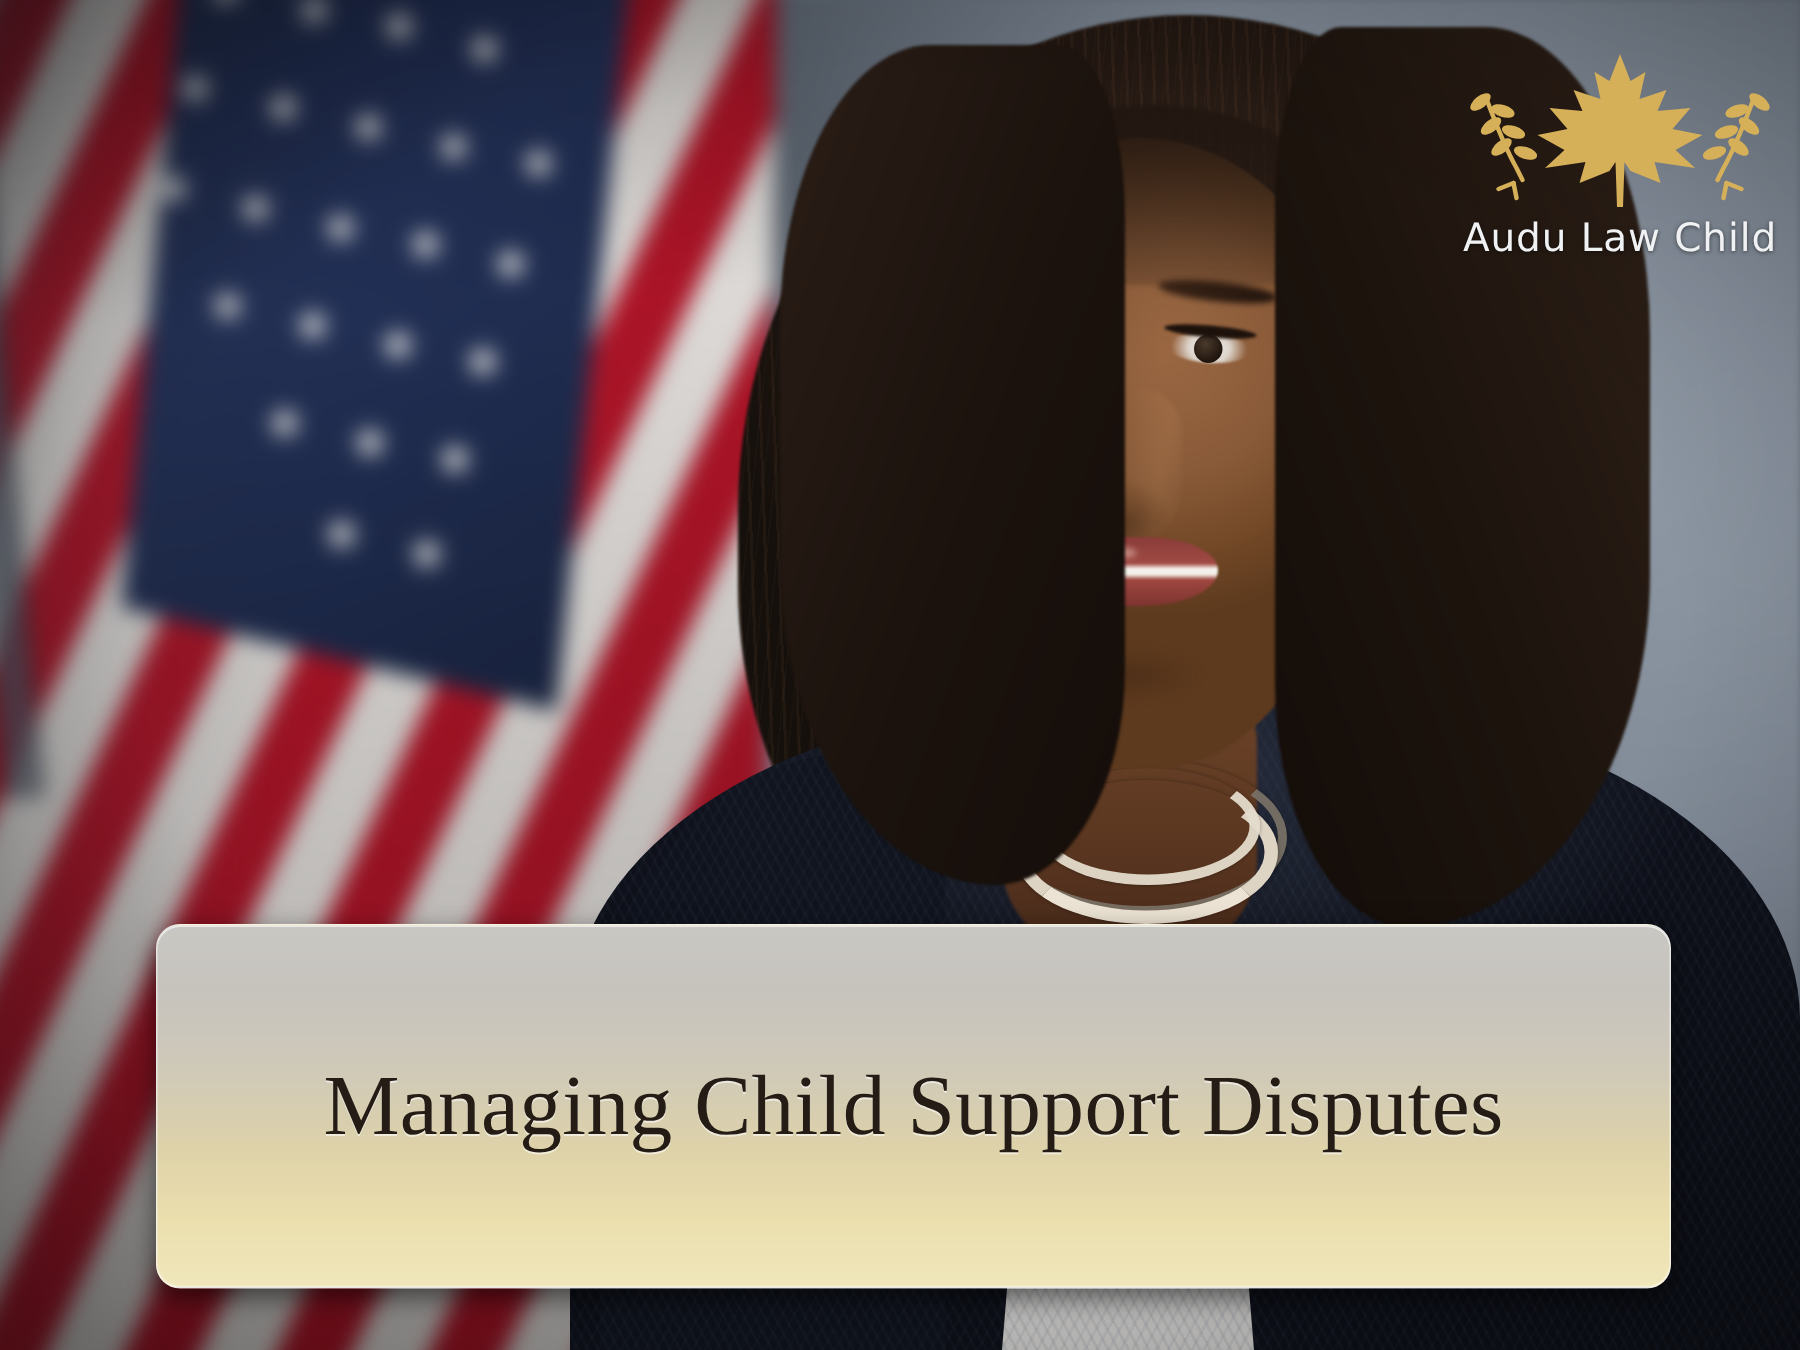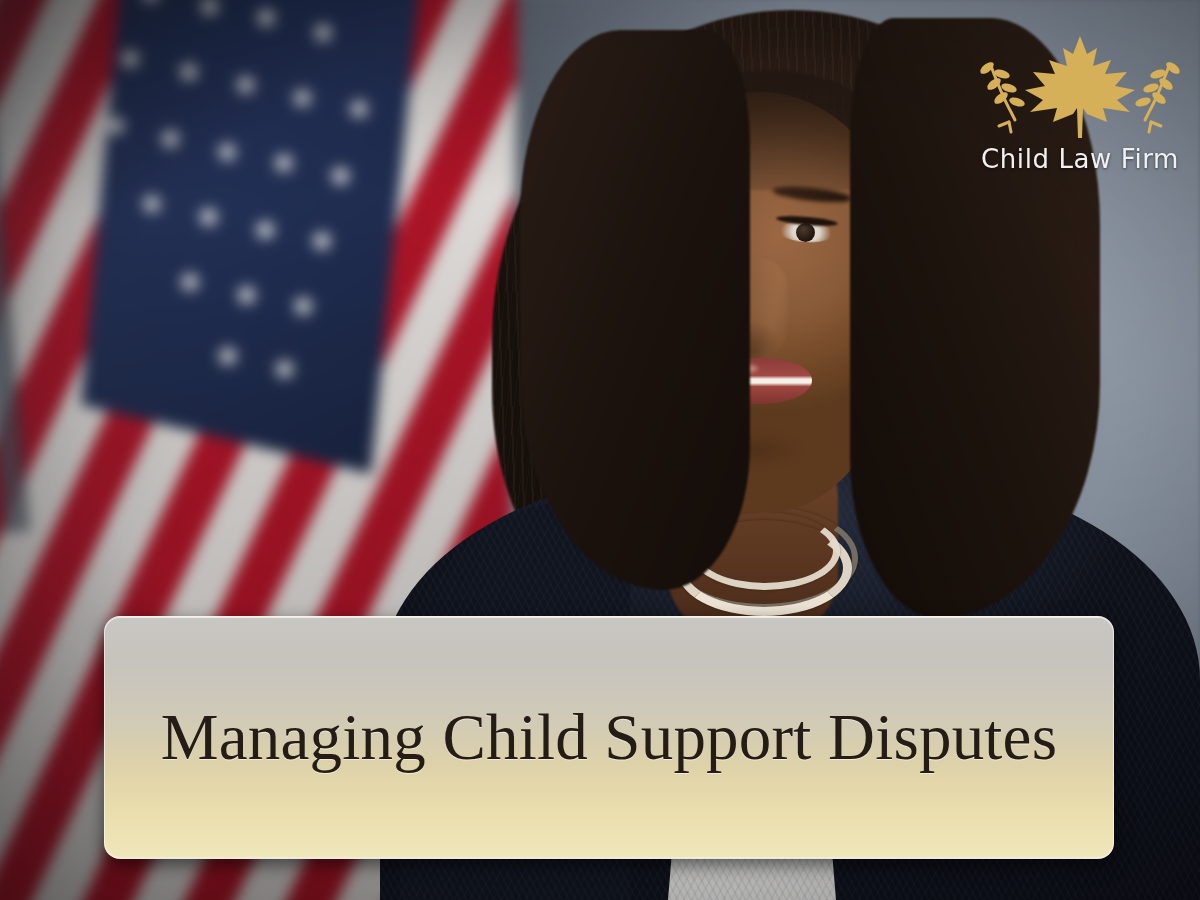--- a/index.html
+++ b/index.html
@@ -444,7 +444,7 @@
         </g>
       </svg>
     </div>
-    <div class="logo-name">Child Law Firm</div>
+    <div class="logo-name">Audu Law Child</div>
   </div>
 
   <div class="banner">

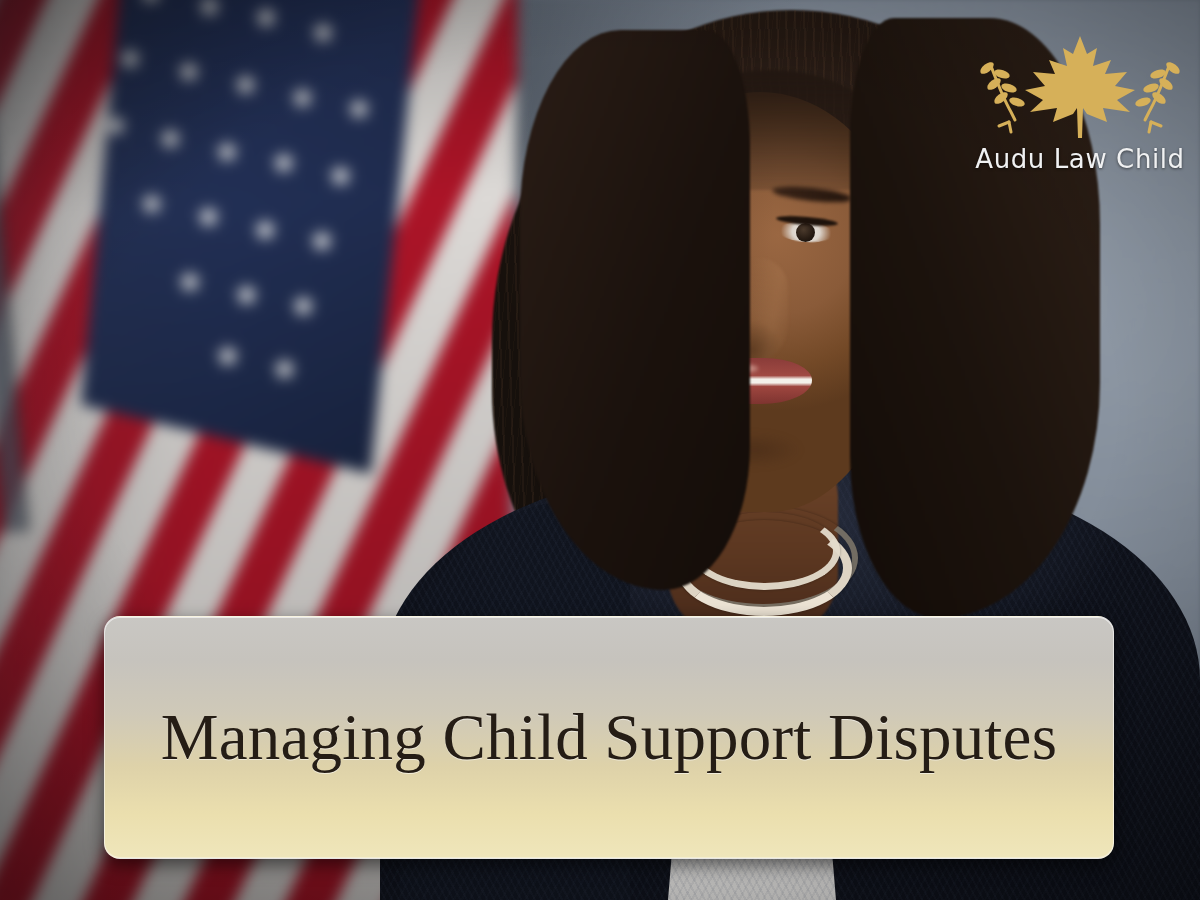--- a/index.html
+++ b/index.html
@@ -322,7 +322,7 @@
   }
   .banner-title {
     font-family:"Liberation Serif", "DejaVu Serif", serif;
-    font-size:65px;
+    font-size:57px;
     line-height:1.07;
     color:#251d15;
     text-align:center;

